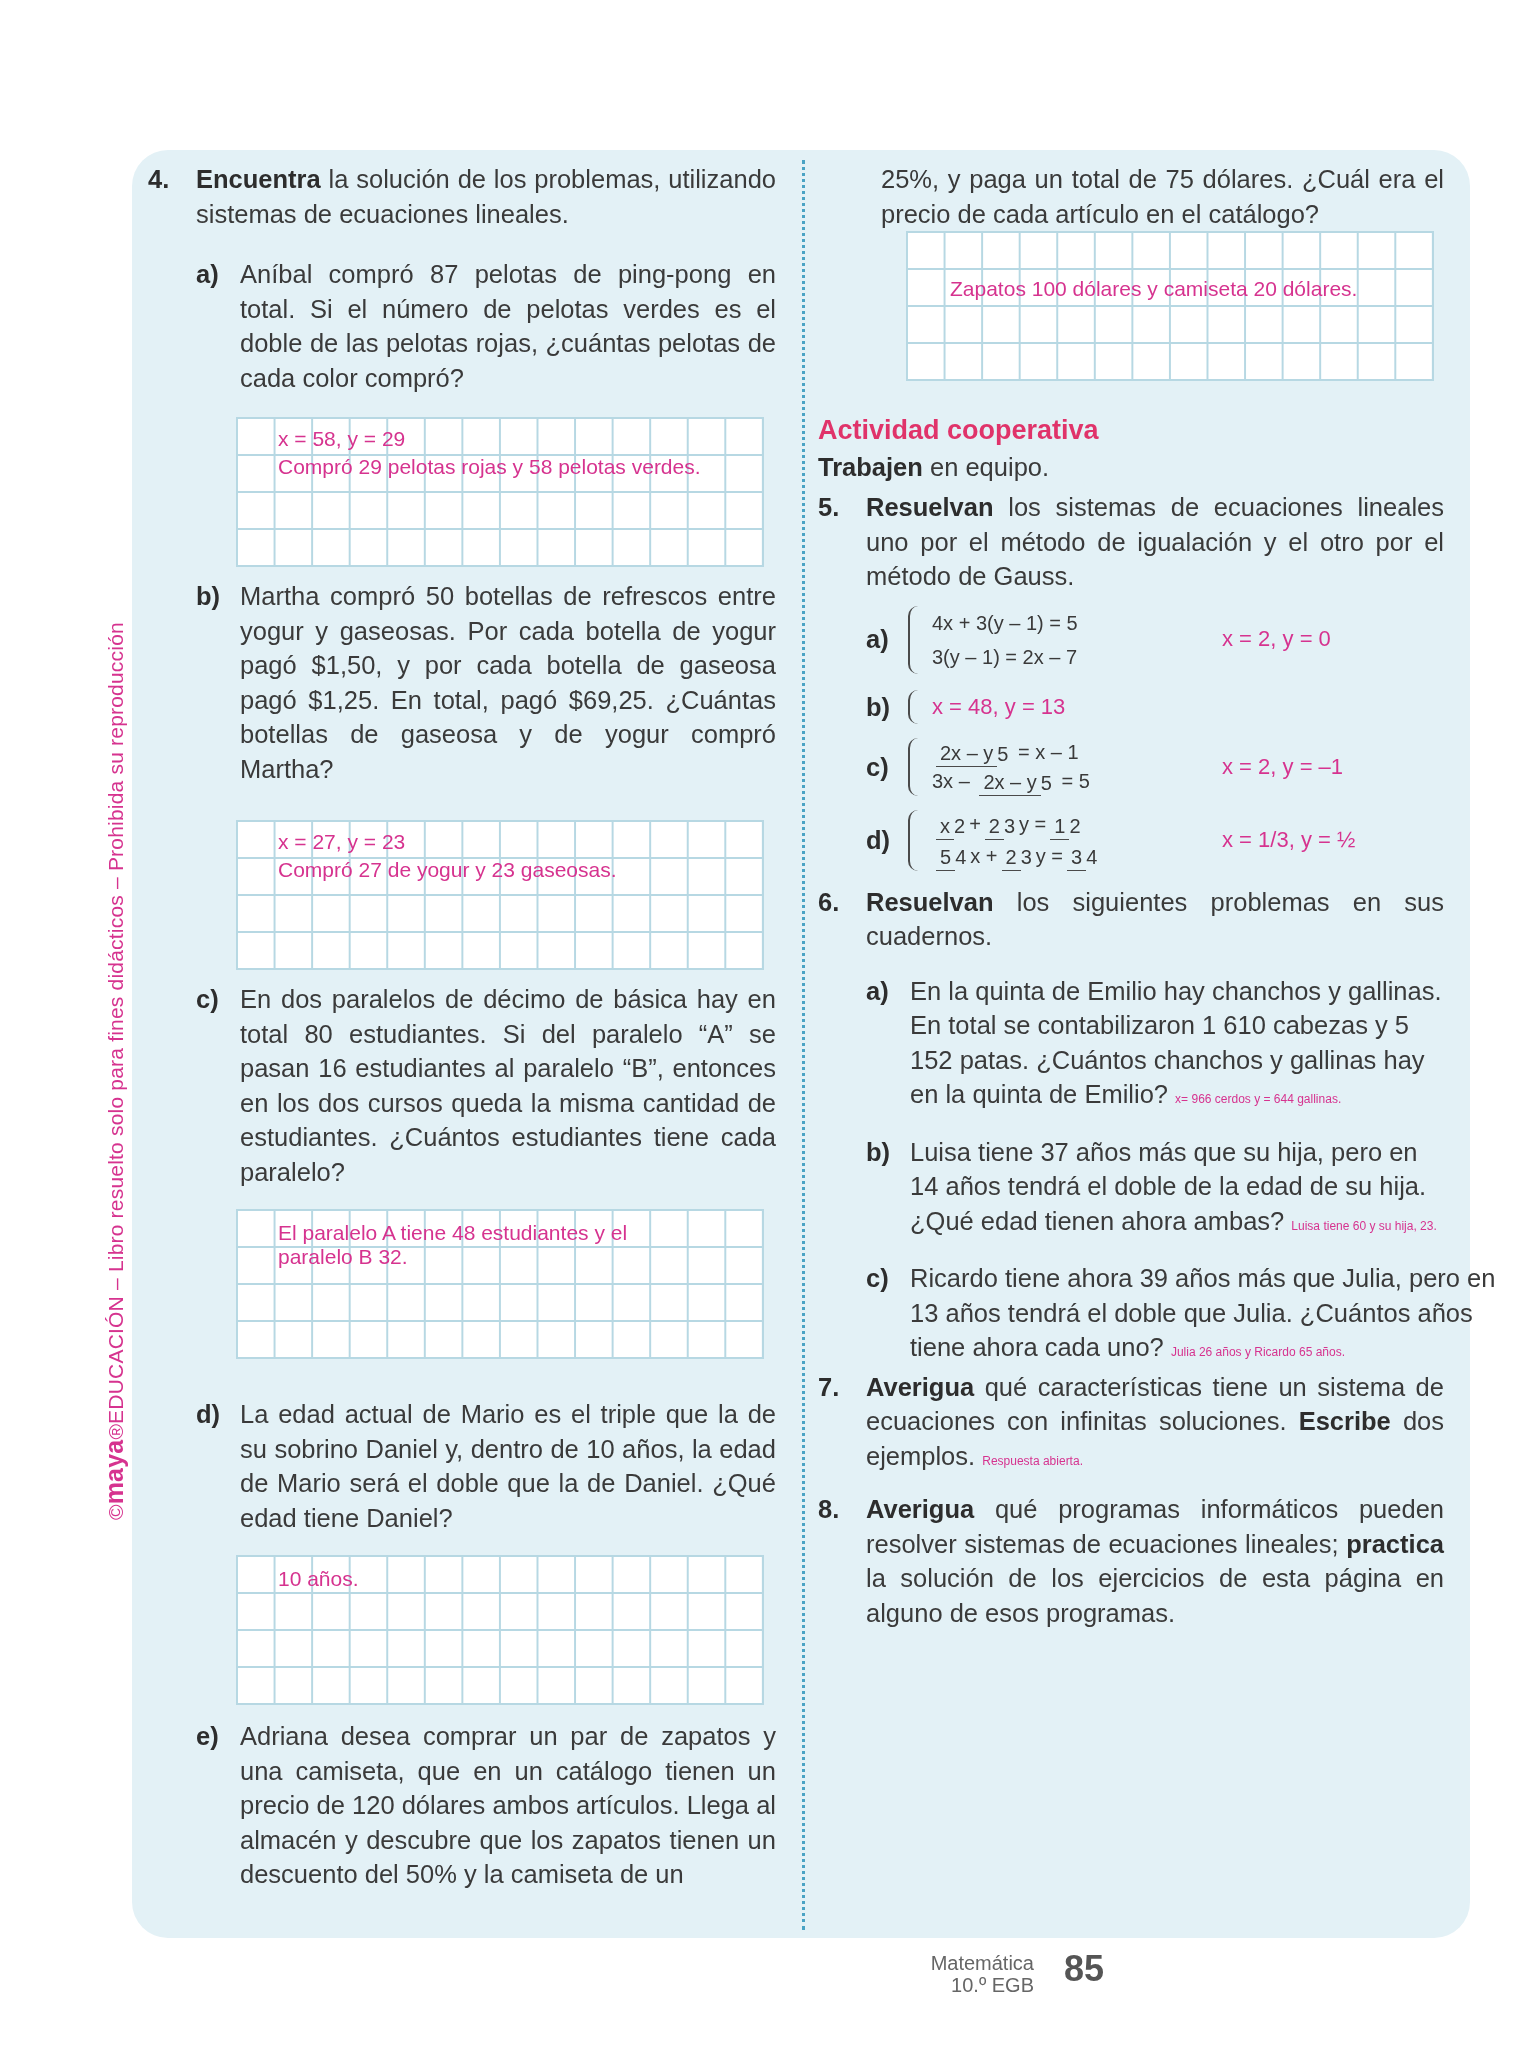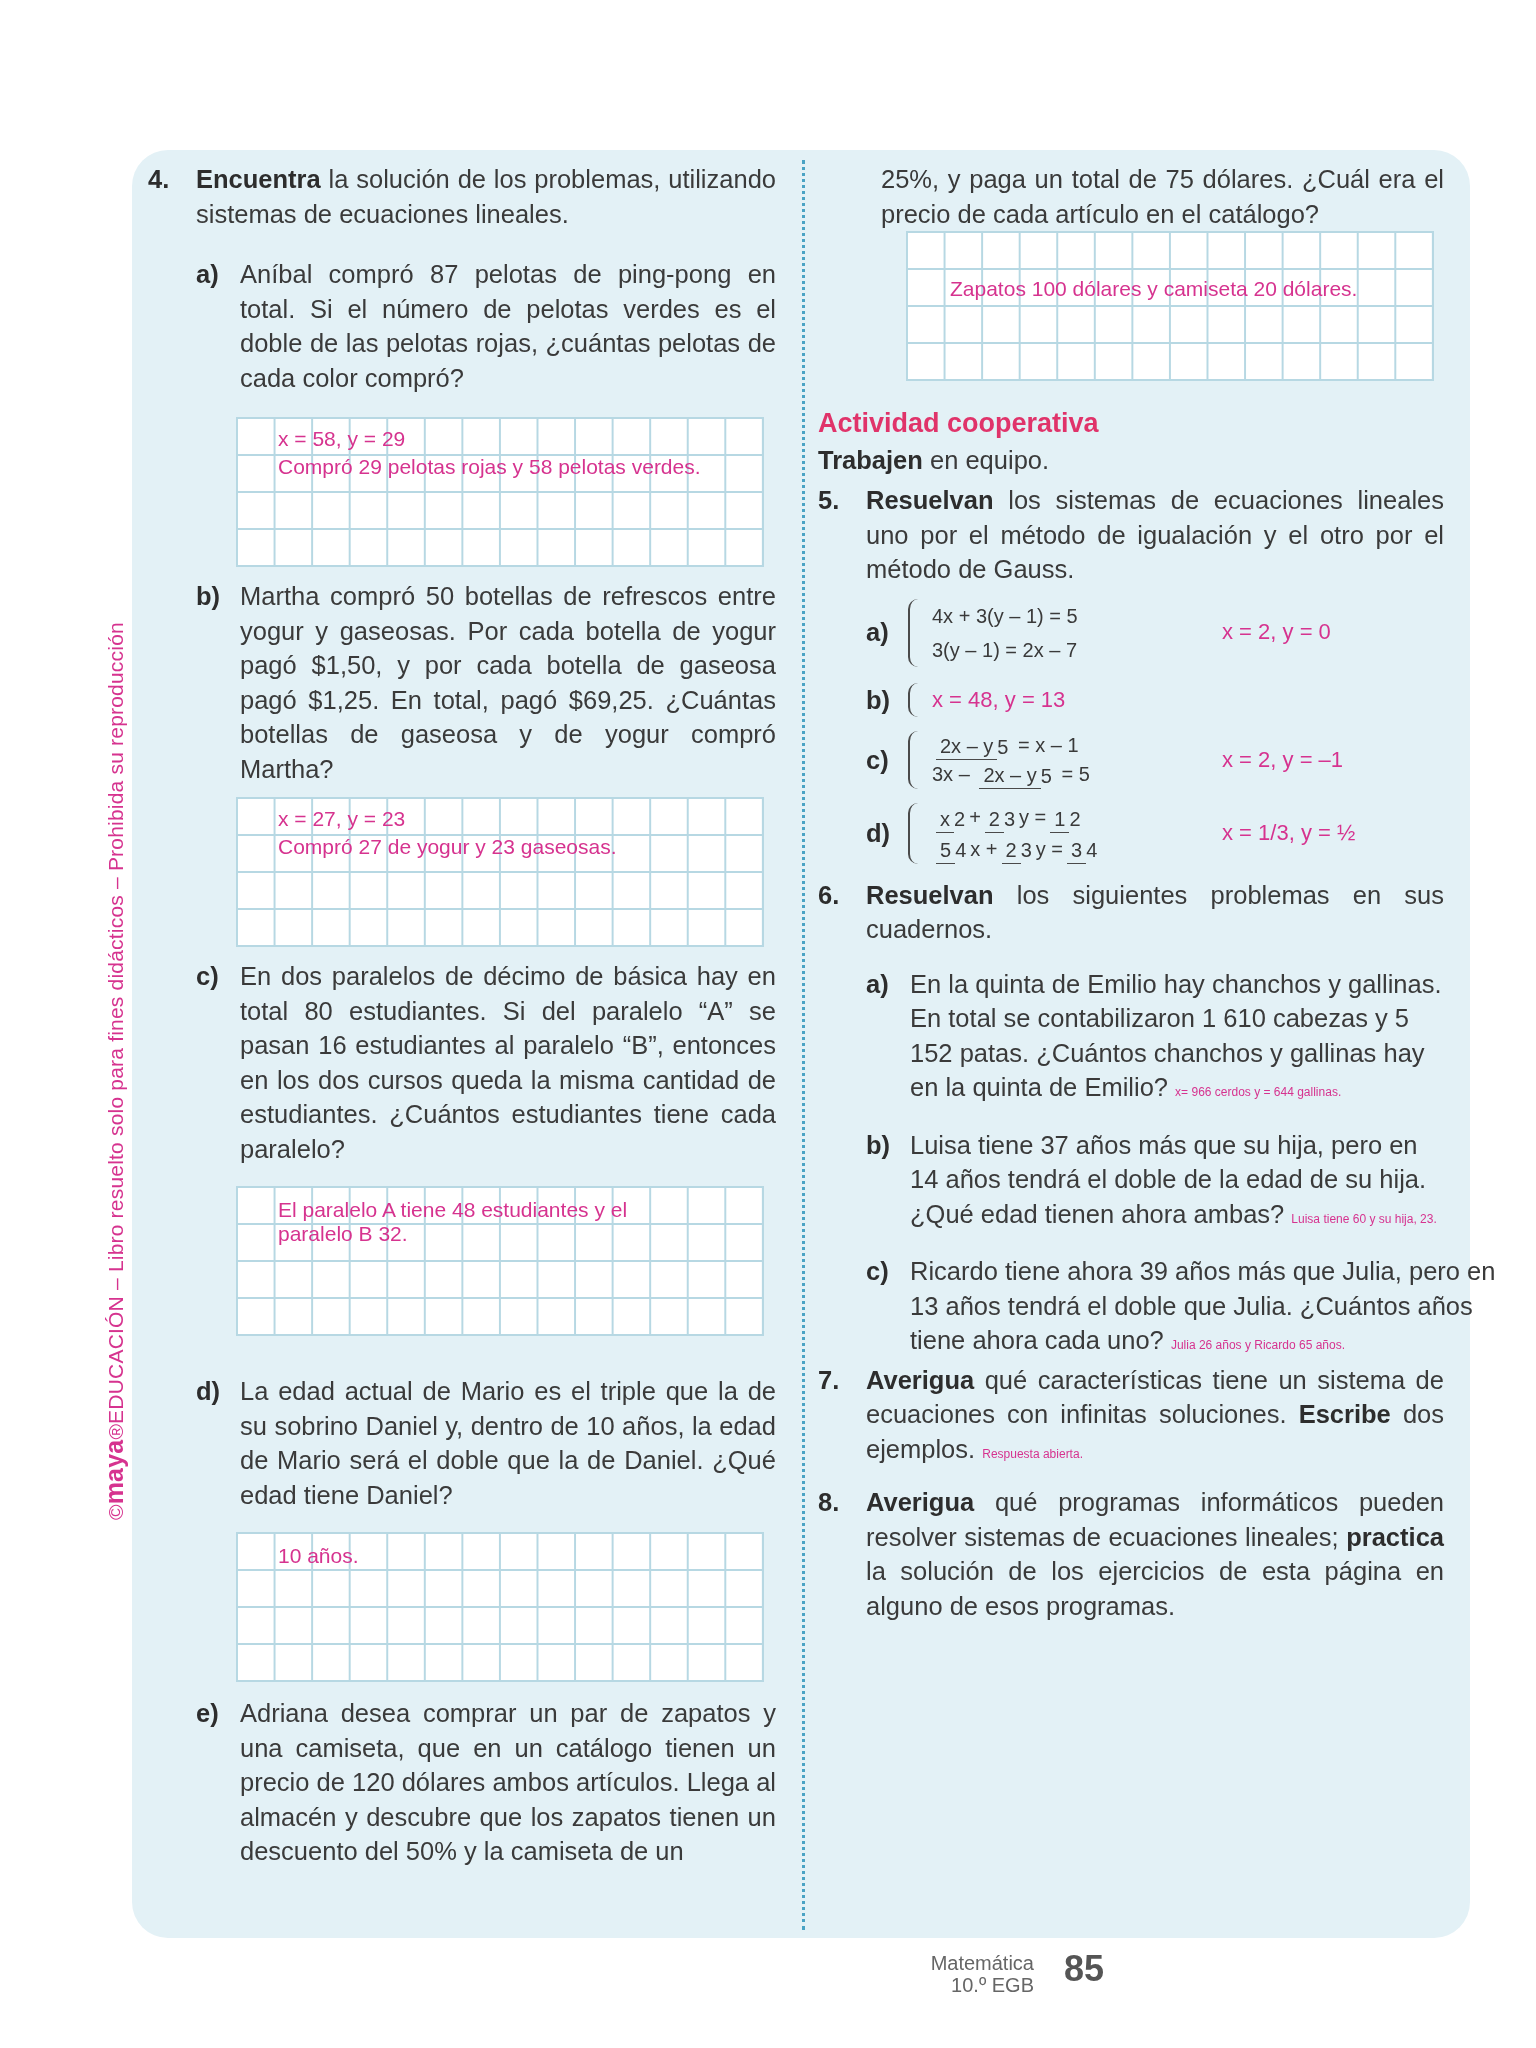--- a/index.html
+++ b/index.html
@@ -41,7 +41,7 @@
     border-right: 2px solid #b7d8e3; border-bottom: 2px solid #b7d8e3;
   }
   .grid .ans { position: absolute; left: 42px; line-height: 24px; font-size: 21px; }
-  .h-coop { color: #e0336a; font-weight: bold; font-size: 27px; margin-top: 25px; }
+  .h-coop { color: #e0336a; font-weight: bold; font-size: 27px; margin-top: 32px; }
   .h-ind { color: #c8532a; font-weight: bold; font-size: 27px; }
   .sys { display: flex; align-items: center; margin-left: 48px; }
   .sys .sub { width: 42px; }

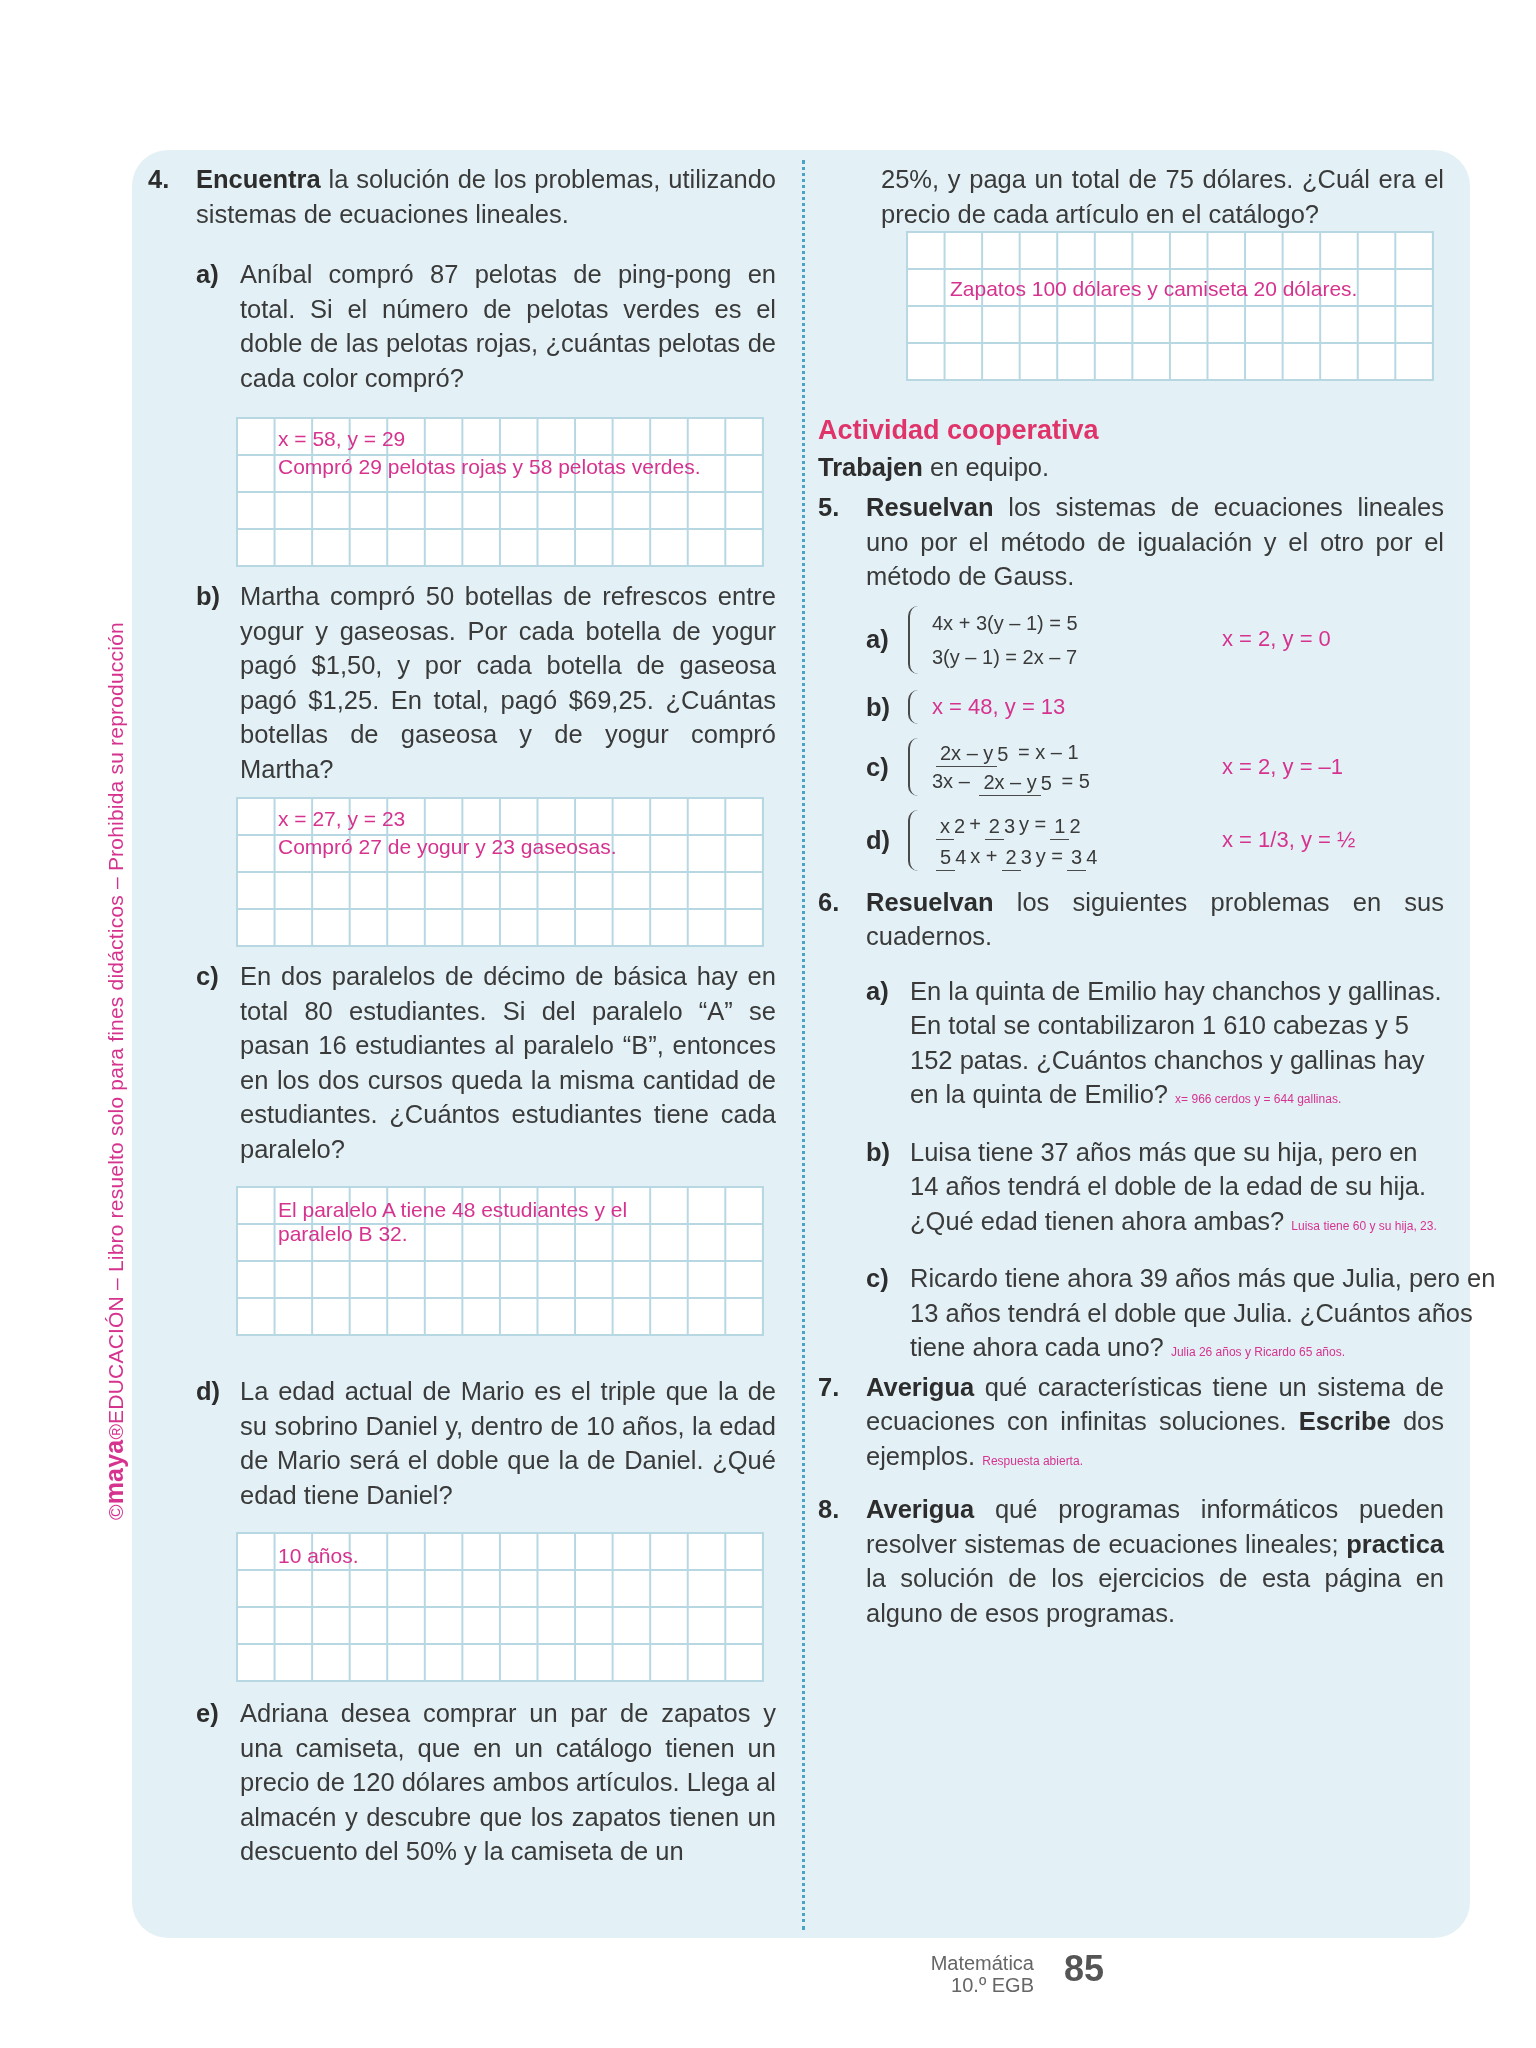--- a/index.html
+++ b/index.html
@@ -85,7 +85,7 @@
     <span class="sub">b)</span>
     <span class="txt">Martha compró 50 botellas de refrescos entre yogur y gaseosas. Por cada botella de yogur pagó $1,50, y por cada botella de gaseosa pagó $1,25. En total, pagó $69,25. ¿Cuántas botellas de gaseosa y de yogur compró Martha?</span>
   </div>
-  <div class="grid" style="margin-top:11px">
+  <div class="grid" style="margin-top:34px">
     <span class="ans" style="top:10px">x = 27, y = 23</span>
     <span class="ans" style="top:38px">Compró 27 de yogur y 23 gaseosas.</span>
   </div>

